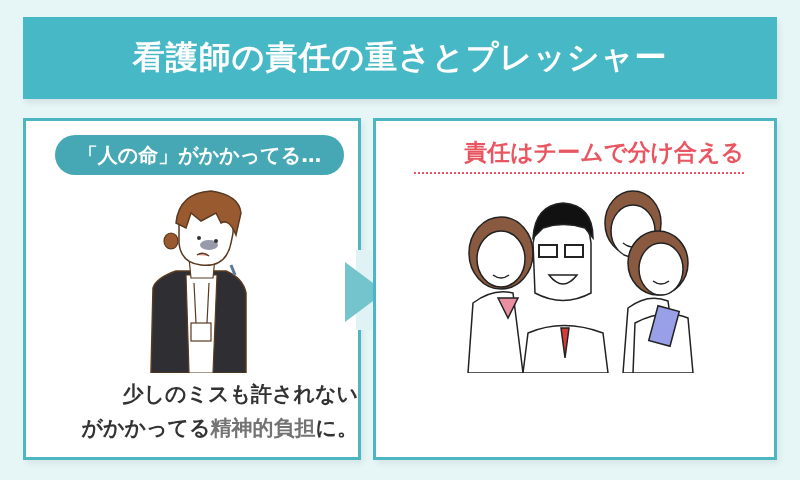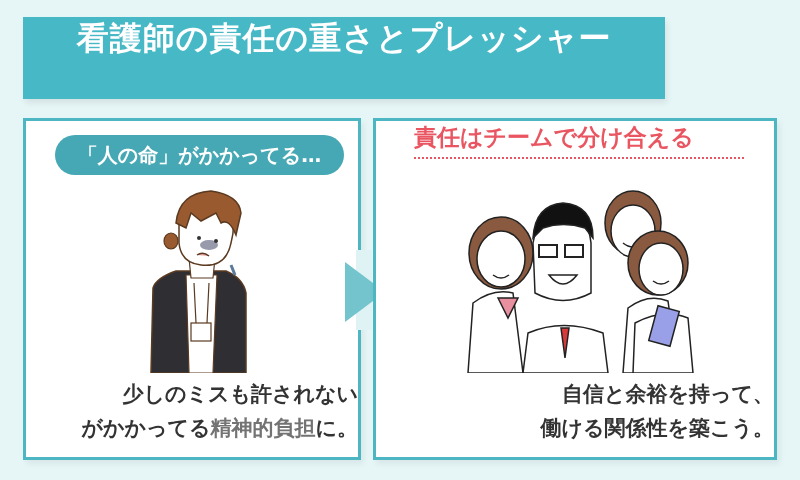--- a/index.html
+++ b/index.html
@@ -4,7 +4,7 @@
 <style>
   html,body{margin:0;padding:0;}
   body{width:800px;height:480px;background:#e6f5f6;font-family:"DejaVu Sans","Liberation Sans",sans-serif;position:relative;overflow:hidden;}
-  .title-bar{position:absolute;left:23px;top:17px;width:642px;height:82px;background:#46b8c6;box-shadow:2px 4px 6px rgba(0,0,0,0.08);display:flex;align-items:flex-start;justify-content:center;}
+  .title-bar{position:absolute;left:23px;top:17px;width:754px;height:82px;background:#46b8c6;box-shadow:2px 4px 6px rgba(0,0,0,0.08);display:flex;align-items:center;justify-content:center;}
   .title-bar span{color:#fff;font-weight:bold;font-size:32px;letter-spacing:1px;}
   .panel{position:absolute;top:118px;height:342px;background:#fff;border:3px solid #4db6c3;box-sizing:border-box;box-shadow:3px 4px 6px rgba(0,0,0,0.06);}
   .panel.left{left:23px;width:338px;}

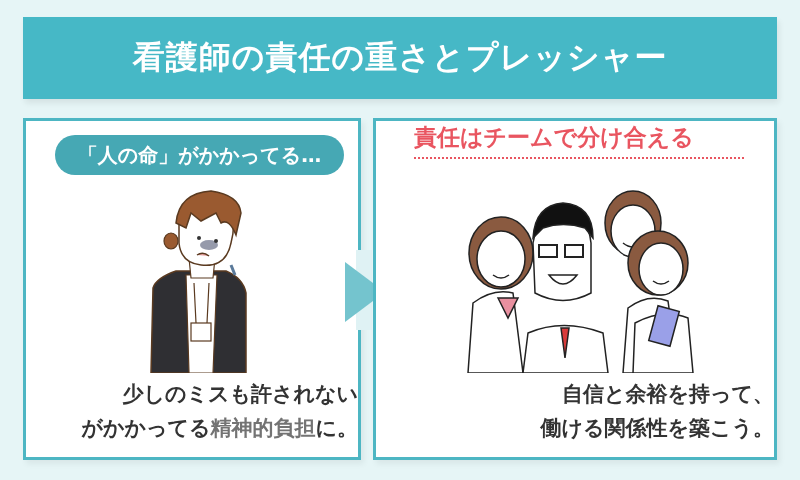--- a/index.html
+++ b/index.html
@@ -11,7 +11,7 @@
   .panel.right{left:373px;width:404px;}
   .pill{position:absolute;left:29px;top:14px;width:289px;height:40px;background:#46a8b4;border-radius:20px;display:flex;align-items:center;justify-content:center;text-align:right;}
   .pill span{color:#fff;font-weight:bold;font-size:20px;}
-  .red-heading{position:absolute;left:38px;top:1px;width:330px;text-align:left;color:#e95560;font-weight:bold;font-size:23px;padding-bottom:4px;border-bottom:2px dotted #e95560;}
+  .red-heading{position:absolute;left:38px;top:16px;width:330px;text-align:right;color:#e95560;font-weight:bold;font-size:23px;padding-bottom:4px;border-bottom:2px dotted #e95560;}
   .caption{position:absolute;left:0;width:100%;text-align:right;color:#333;font-weight:bold;font-size:21px;line-height:34px;}
   .panel.left .caption{top:256px;}
   .panel.right .caption{top:256px;}

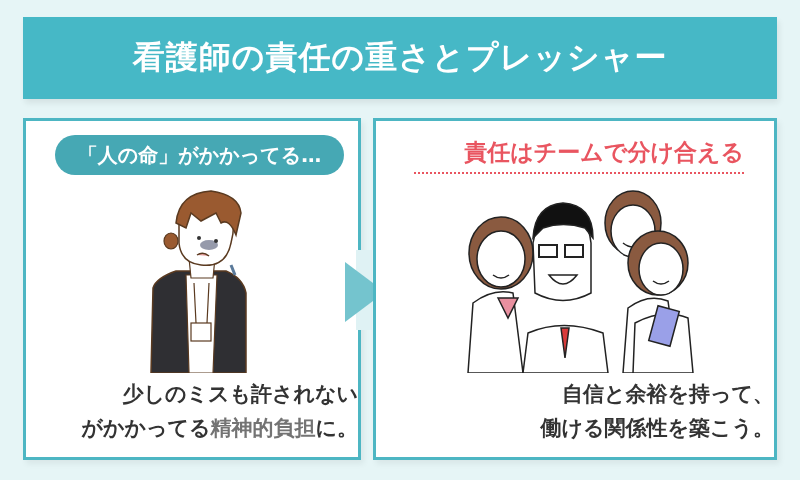--- a/index.html
+++ b/index.html
@@ -82,10 +82,6 @@
       <path d="M96 92 Q110 110 124 92 Z" fill="#fff"></path>
     </g>
   </svg>
-  <div class="caption">
-    <div>自信と余裕を持って、</div>
-    <div>働ける関係性を築こう。</div>
-  </div>
 </div>
 
 </body></html>

